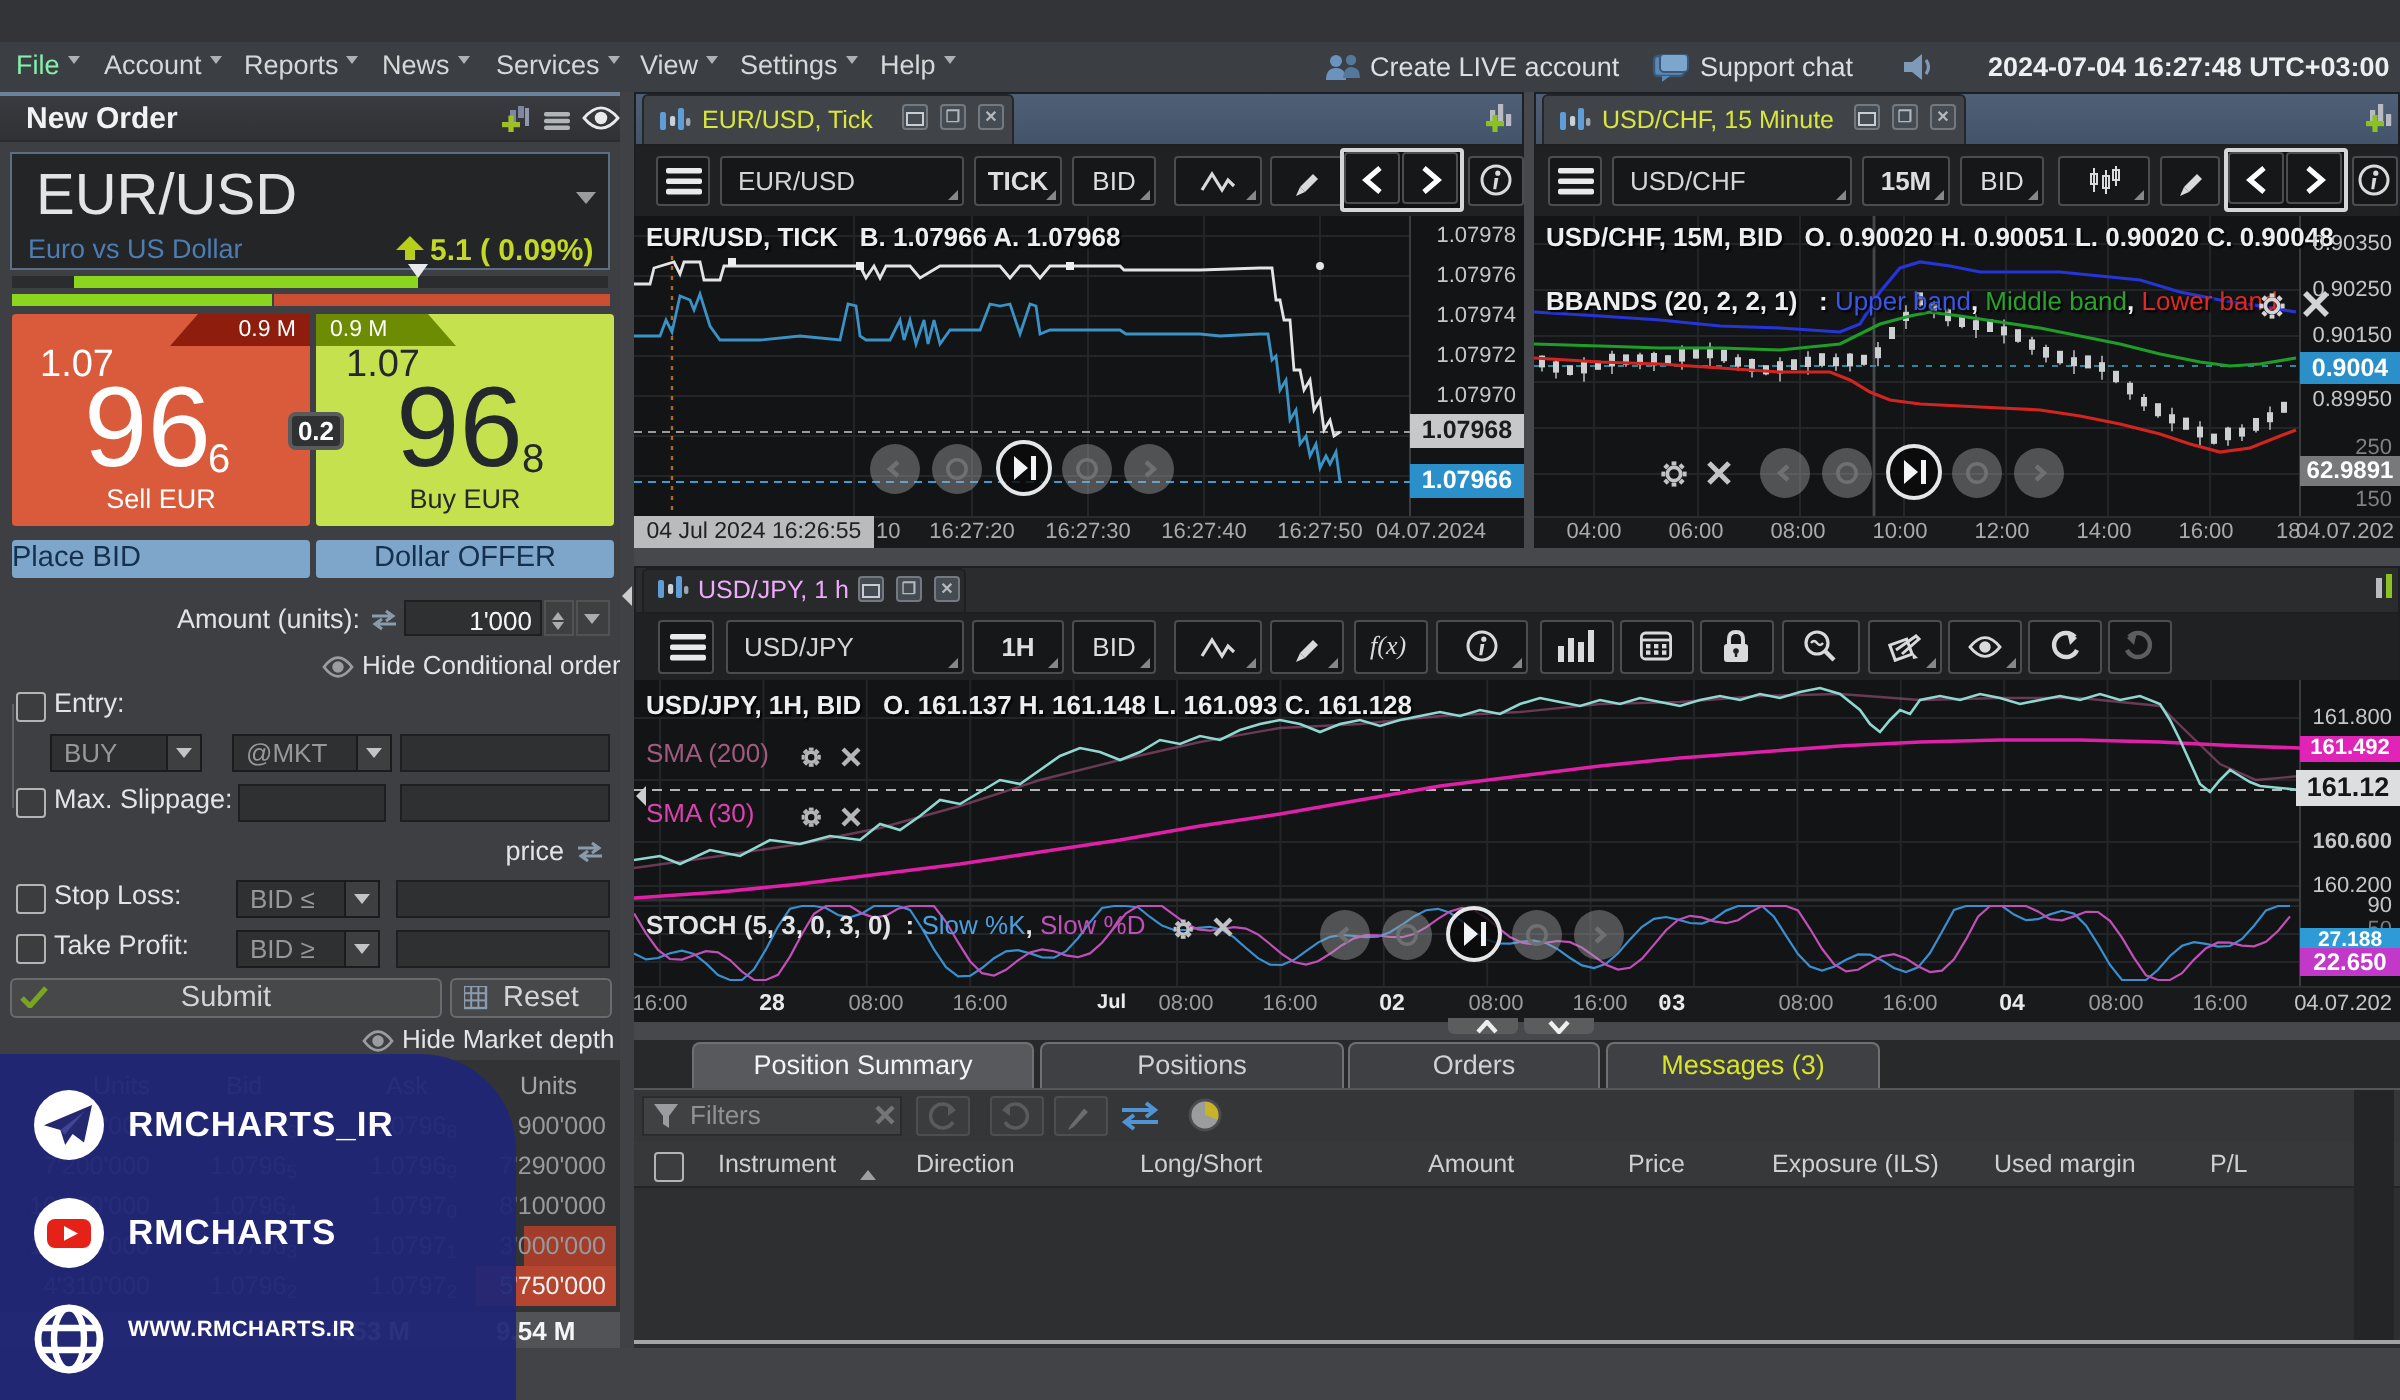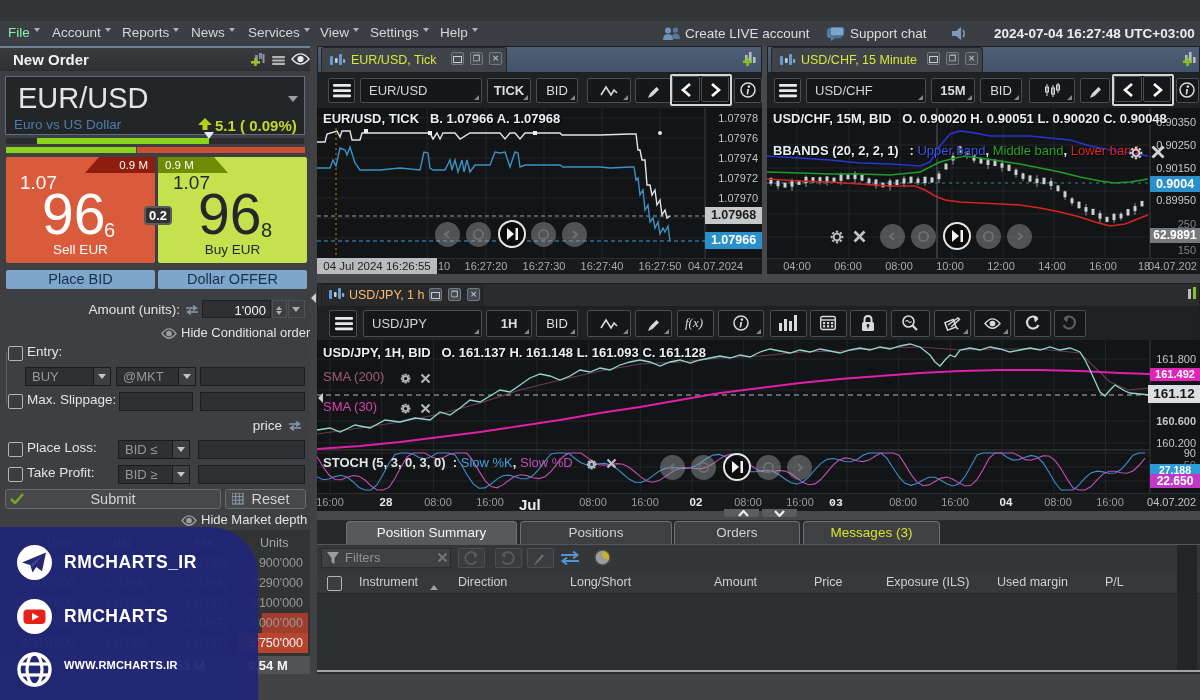--- a/index.html
+++ b/index.html
@@ -92,7 +92,7 @@
 <div class="t" style="left:261px;top:219px;color:#23282c;font-size:20px;">8</div>
 <div class="ab" style="left:158px;top:242px;width:149px;text-align:center;color:#23282c;font-size:13.5px;">Buy EUR</div>
 <div class="ab" style="left:144px;top:206px;width:24px;height:15px;background:#2f3133;border:2px solid #595b5d;border-radius:4px;color:#fff;font-size:13px;font-weight:bold;text-align:center;line-height:15px;">0.2</div>
-<div class="ab" style="left:6px;top:270px;width:149px;height:19px;background:#7ea6cb;border-radius:2px;color:#14304c;font-size:14.5px;text-align:center;line-height:19px;">Place BID</div>
+<div class="ab" style="left:6px;top:270px;width:149px;height:19px;background:#7ea6cb;border-radius:2px;color:#14304c;font-size:14.5px;line-height:19px;">Place BID</div>
 <div class="ab" style="left:158px;top:270px;width:149px;height:19px;background:#7ea6cb;border-radius:2px;color:#14304c;font-size:14.5px;text-align:center;line-height:19px;">Dollar OFFER</div>
 <div class="lbl" style="left:0px;top:302px;width:180px;text-align:right;">Amount (units):</div>
 <svg class="ab" style="left:184px;top:304px;" width="16" height="12">

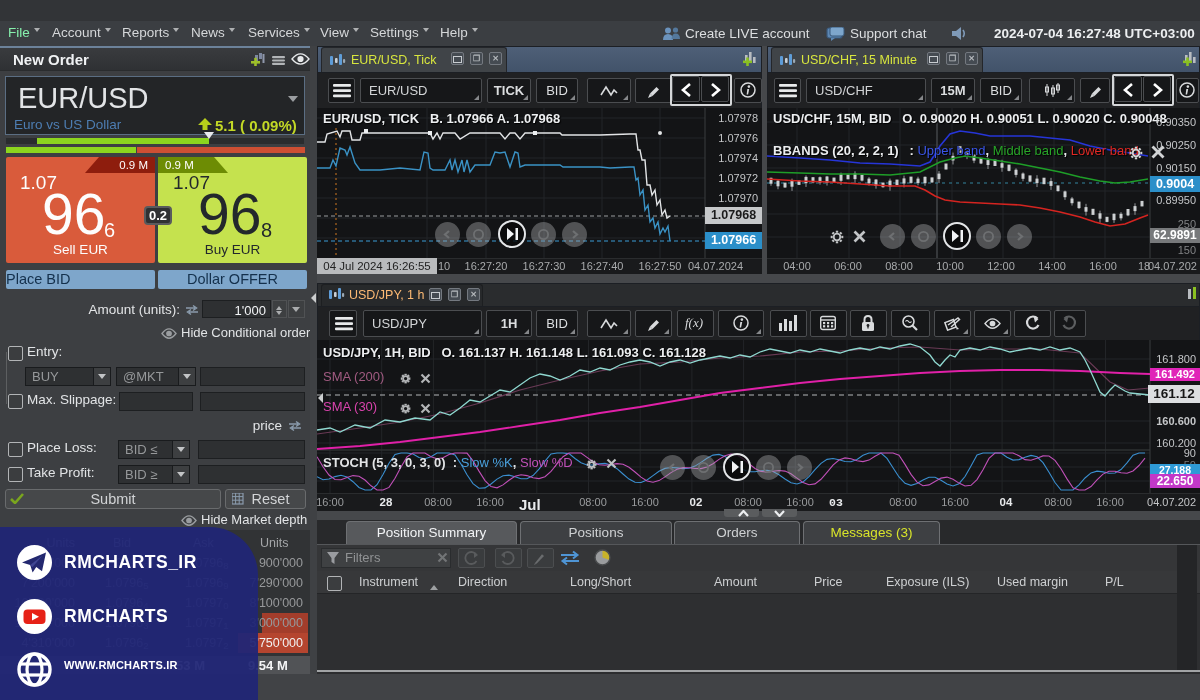--- a/index.html
+++ b/index.html
@@ -600,7 +600,7 @@
     <rect x="9" y="1" width="3" height="11" rx="1" fill="#5f9dd8"></rect>
     <rect x="13" y="6" width="2.2" height="4" rx="1" fill="#9aa8b4"></rect>
   </svg>
-<div class="t" style="left:349px;top:288px;color:#fdba74;font-size:12.5px;">USD/JPY, 1 h</div>
+<div class="t" style="left:349px;top:288px;color:#f0abfc;font-size:12.5px;">USD/JPY, 1 h</div>
 <div class="winbtn" style="left:429px;top:288px;"><span style="display:inline-block;width:7px;height:5px;border:1.5px solid #c9cdd1;margin-top:3px;"></span></div>
 <div class="winbtn" style="left:448px;top:288px;">❐</div>
 <div class="winbtn" style="left:467px;top:288px;">✕</div>

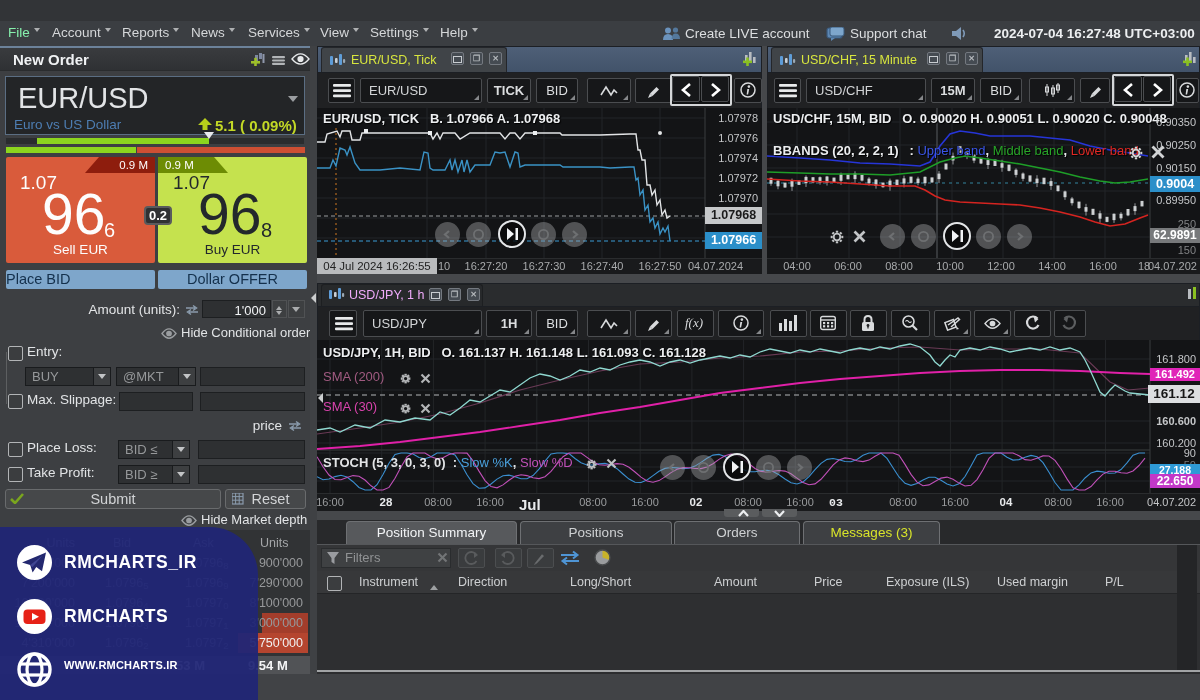--- a/index.html
+++ b/index.html
@@ -115,7 +115,7 @@
 <div class="cb" style="left:8px;top:346px;"></div>
 <div class="lbl" style="left:27px;top:344px;">Entry:</div>
 <div class="ab" style="left:6px;top:352px;width:1px;height:52px;background:#5d5f61;"></div>
-<div class="ddb" style="left:25px;top:367px;width:86px;height:19px;"><span style="padding-left:6px;">BUY</span><span class="ddarr"></span></div>
+<div class="ddb" style="left:25px;top:367px;width:76px;height:19px;"><span style="padding-left:6px;">BUY</span><span class="ddarr"></span></div>
 <div class="ddb" style="left:116px;top:367px;width:80px;height:19px;"><span style="padding-left:6px;">@MKT</span><span class="ddarr"></span></div>
 <div class="inp" style="left:200px;top:367px;width:105px;height:19px;"></div>
 <div class="cb" style="left:8px;top:394px;"></div>

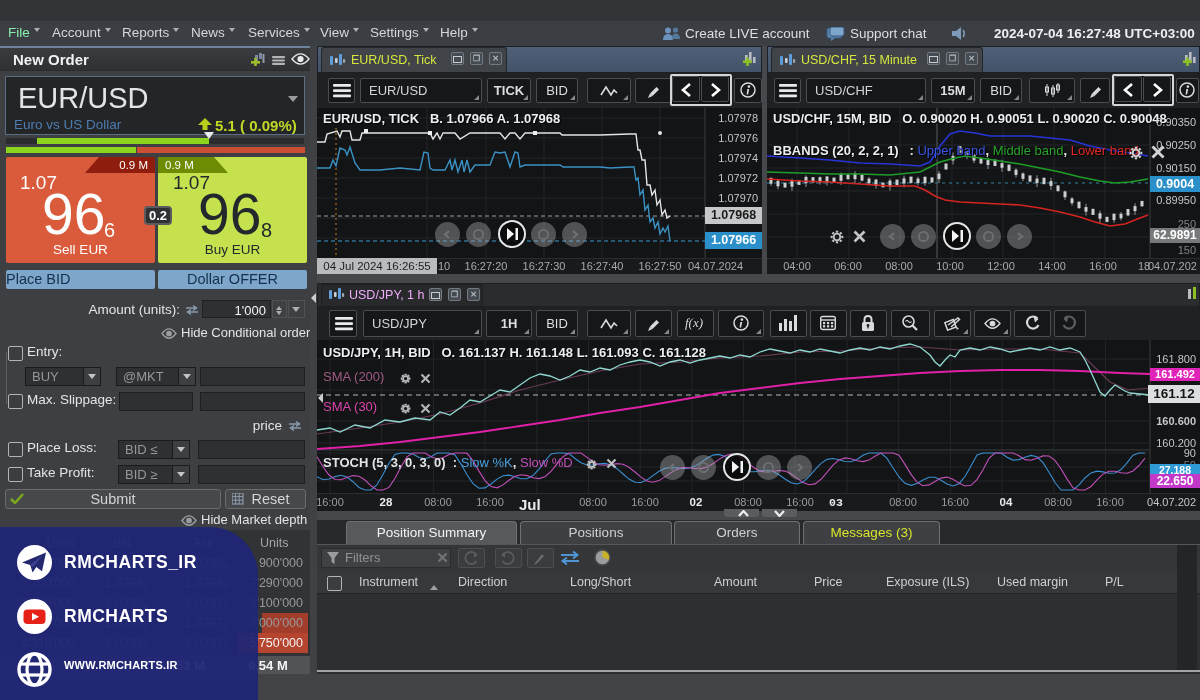--- a/index.html
+++ b/index.html
@@ -128,7 +128,7 @@
     <path d="M14 8 H5 M7 5.5 L3.5 8 L7 10.5" fill="none" stroke="#8a9bac" stroke-width="1.5"></path>
   </svg>
 <div class="cb" style="left:8px;top:442px;"></div>
-<div class="lbl" style="left:27px;top:440px;">Place Loss:</div>
+<div class="lbl" style="left:27px;top:440px;">Stop Loss:</div>
 <div class="ddb" style="left:118px;top:440px;width:72px;height:19px;"><span style="padding-left:6px;">BID ≤</span><span class="ddarr"></span></div>
 <div class="inp" style="left:198px;top:440px;width:107px;height:19px;"></div>
 <div class="cb" style="left:8px;top:467px;"></div>

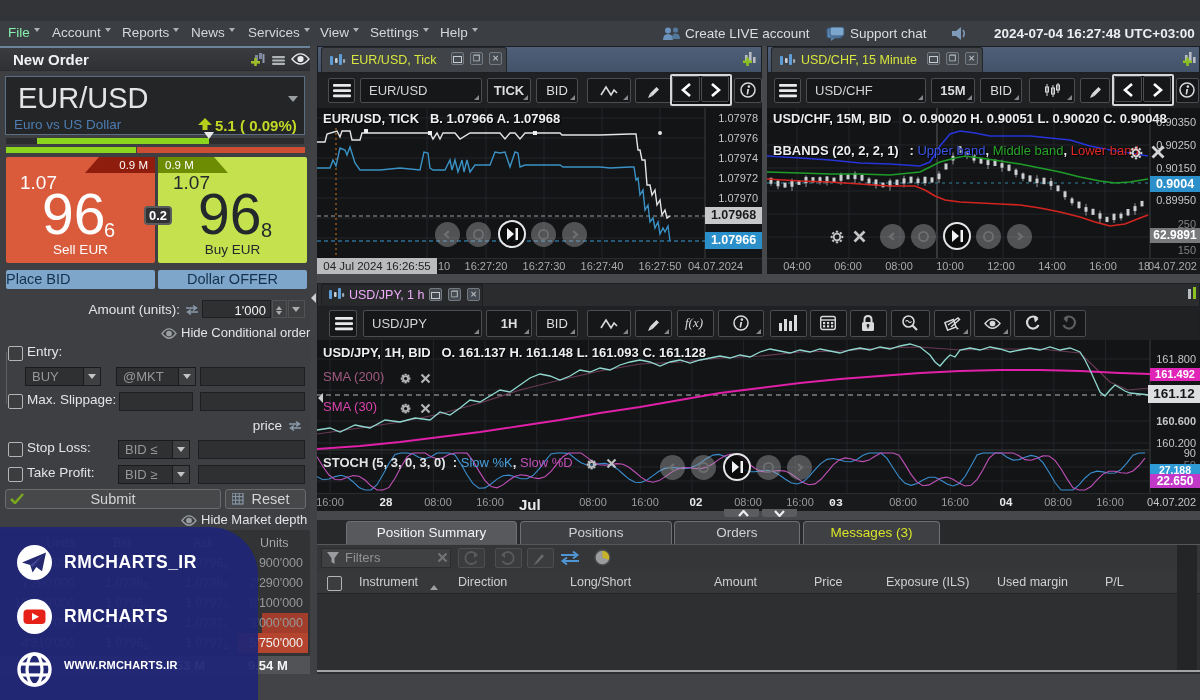--- a/index.html
+++ b/index.html
@@ -838,7 +838,7 @@
 <div class="ab" style="left:364px;top:496px;width:44px;text-align:center;font-weight:bold;color:#e8eaec;font-size:11.5px;">28</div>
 <div class="ab" style="left:416px;top:496px;width:44px;text-align:center;color:#9a9c9e;font-size:11px;">08:00</div>
 <div class="ab" style="left:468px;top:496px;width:44px;text-align:center;color:#9a9c9e;font-size:11px;">16:00</div>
-<div class="ab" style="left:519px;top:496px;width:44px;text-align:left;font-weight:bold;color:#e8eaec;font-size:15px;">Jul</div>
+<div class="ab" style="left:519px;top:496px;width:44px;text-align:right;font-weight:bold;color:#e8eaec;font-size:10px;">Jul</div>
 <div class="ab" style="left:571px;top:496px;width:44px;text-align:center;color:#9a9c9e;font-size:11px;">08:00</div>
 <div class="ab" style="left:623px;top:496px;width:44px;text-align:center;color:#9a9c9e;font-size:11px;">16:00</div>
 <div class="ab" style="left:674px;top:496px;width:44px;text-align:center;font-weight:bold;color:#e8eaec;font-size:11.5px;">02</div>

